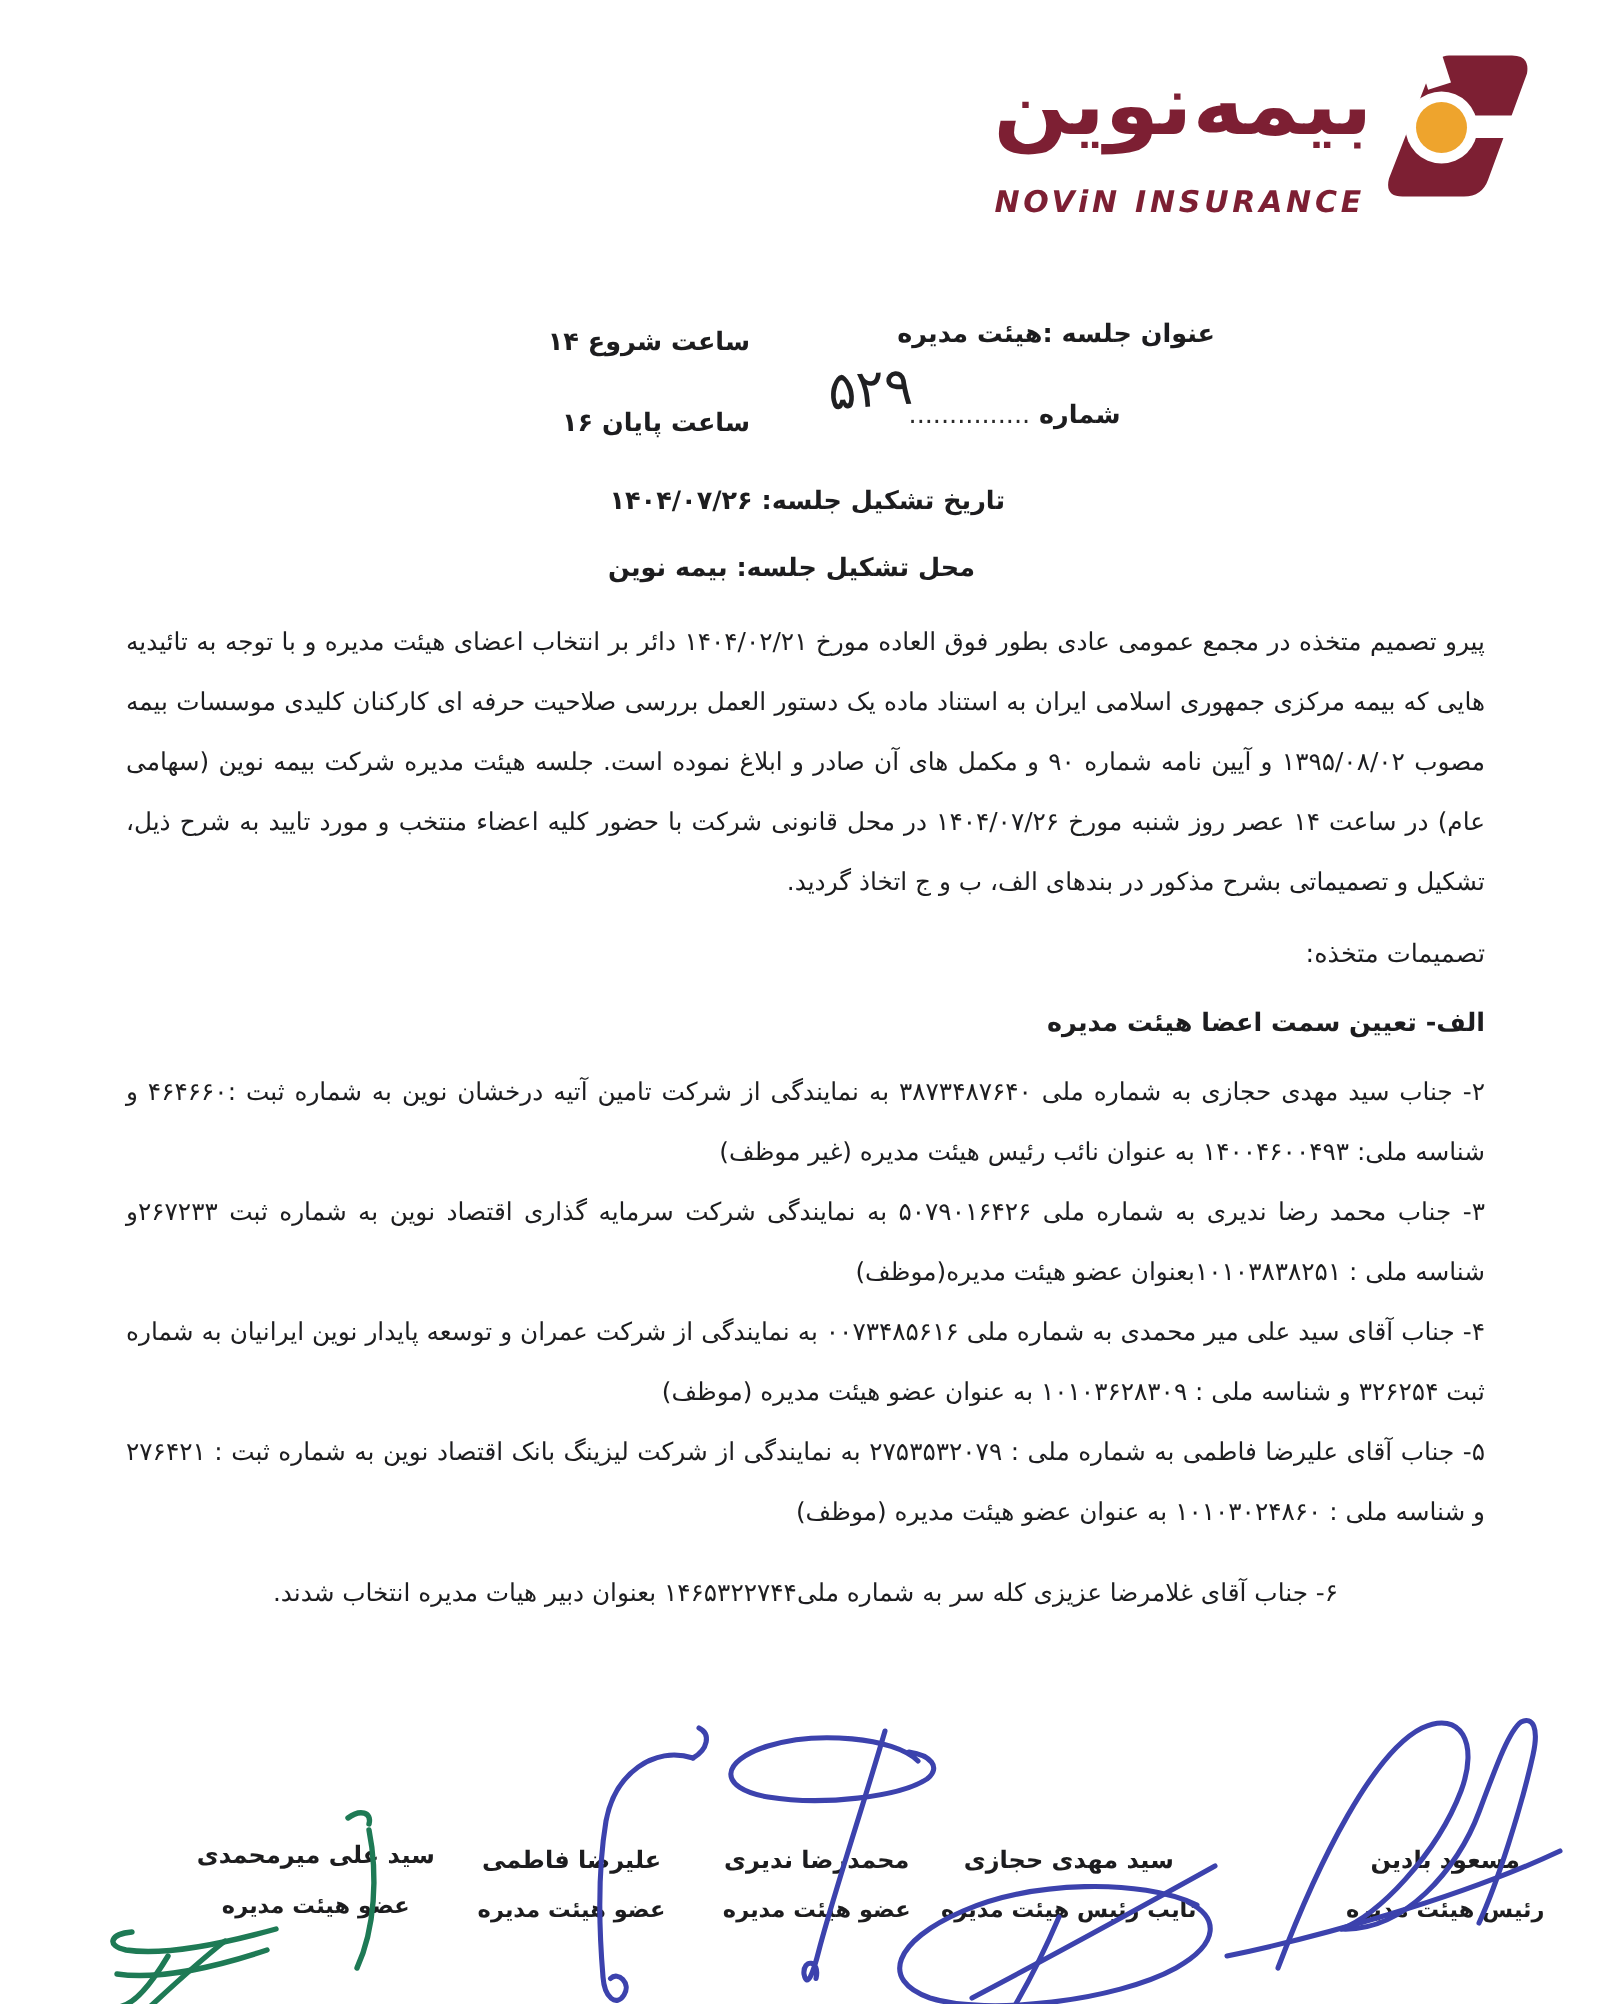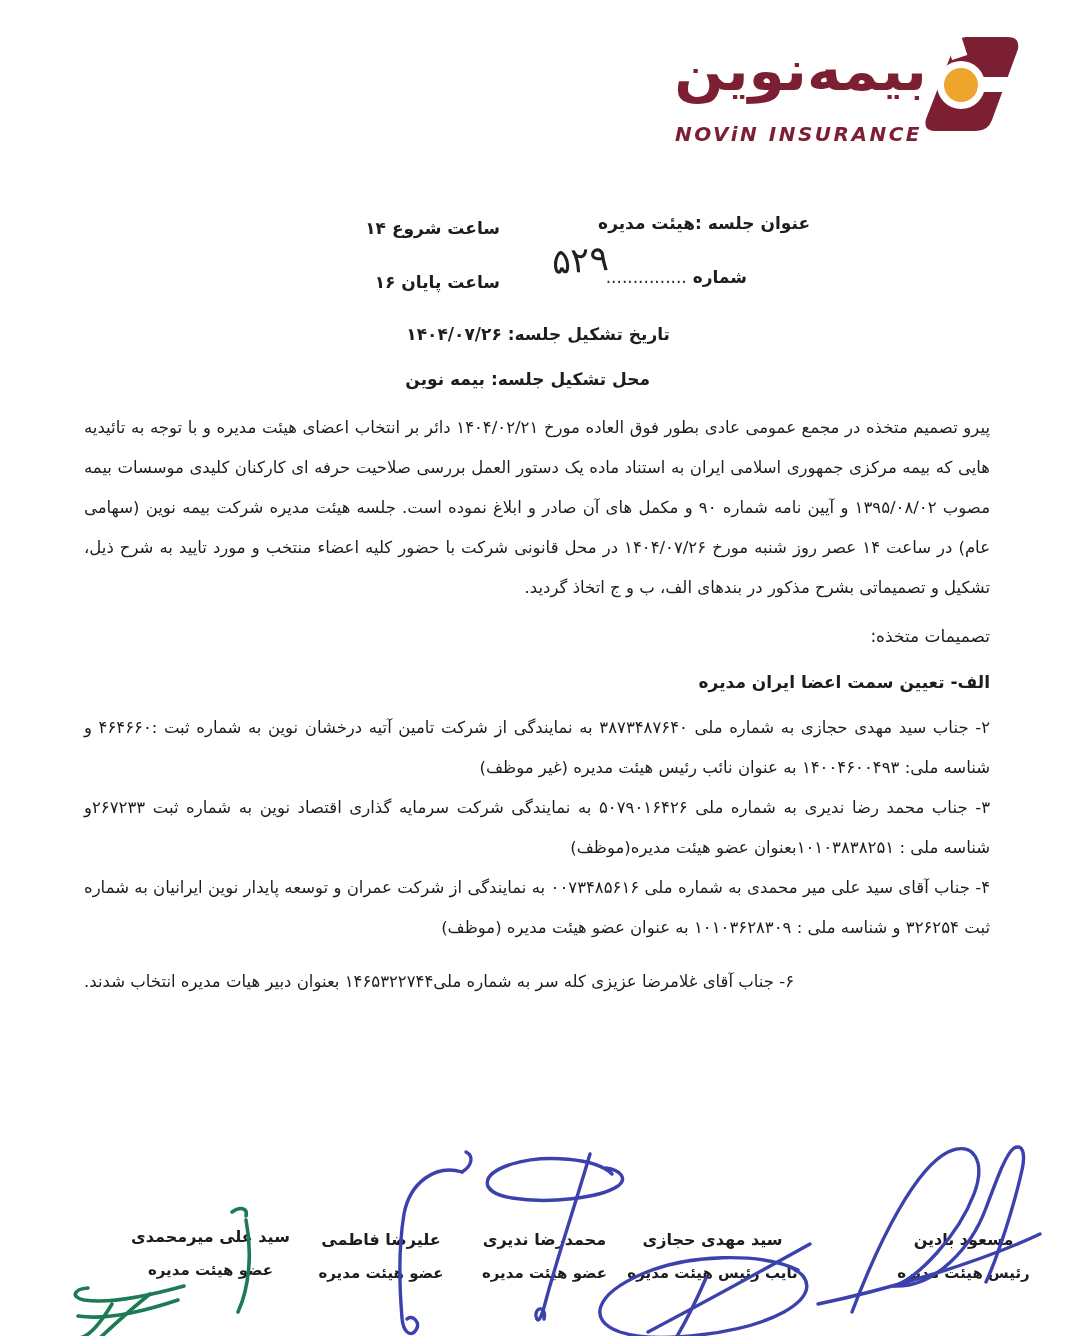--- a/index.html
+++ b/index.html
@@ -16,7 +16,7 @@
   
   .logo{
     position:absolute;top:34px;right:52px;
-    display:flex;flex-direction:row;align-items:flex-start;
+    display:flex;flex-direction:row;align-items:flex-start;gap:12px;
     direction:ltr;
     color:var(--color-brand-maroon,#7d1f33);
   }

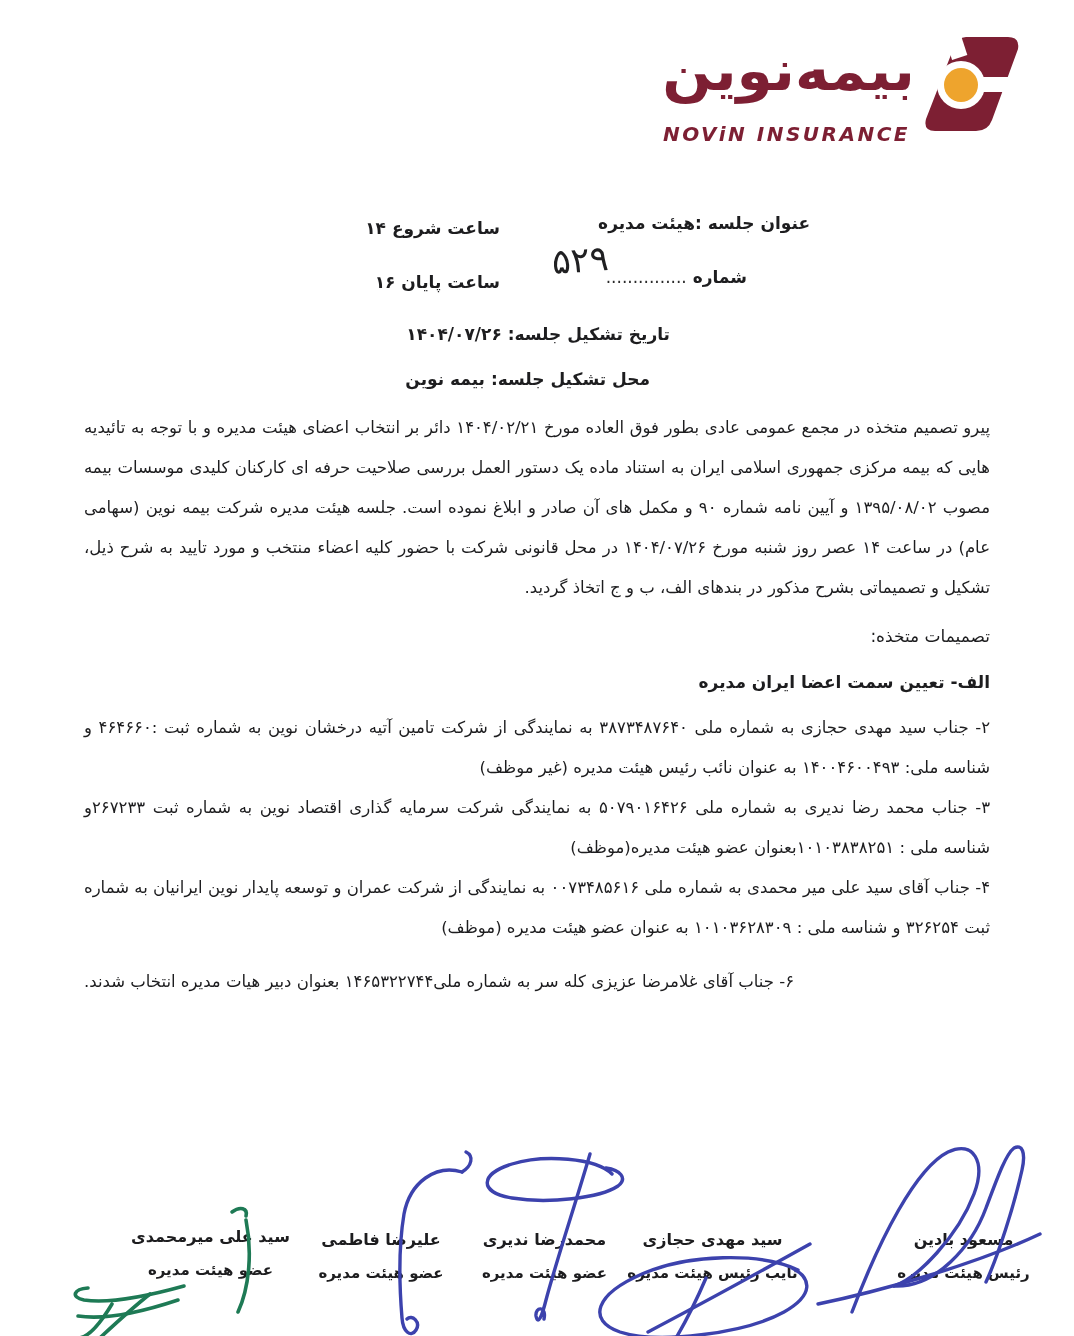--- a/index.html
+++ b/index.html
@@ -108,7 +108,7 @@
   <main class="textcol">
     <p class="intro">پیرو تصمیم متخذه در مجمع عمومی عادی بطور فوق العاده مورخ ۱۴۰۴/۰۲/۲۱ دائر بر انتخاب اعضای هیئت مدیره و با توجه به تائیدیه هایی که بیمه مرکزی جمهوری اسلامی ایران به استناد ماده یک دستور العمل بررسی صلاحیت حرفه ای کارکنان کلیدی موسسات بیمه مصوب ۱۳۹۵/۰۸/۰۲ و آیین نامه شماره ۹۰ و مکمل های آن صادر و ابلاغ نموده است. جلسه هیئت مدیره شرکت بیمه نوین (سهامی عام) در ساعت ۱۴ عصر روز شنبه مورخ ۱۴۰۴/۰۷/۲۶ در محل قانونی شرکت با حضور کلیه اعضاء منتخب و مورد تایید به شرح ذیل، تشکیل و تصمیماتی بشرح مذکور در بندهای الف، ب و ج اتخاذ گردید.</p>
     <p class="head1">تصمیمات متخذه:</p>
-    <p class="head2">الف- تعیین سمت اعضا ایران مدیره</p>
+    <p class="head2">الف- تعیین سمت اعضا هیئت مدیره</p>
     <div class="items">
       <p class="item">۲- جناب سید مهدی حجازی به شماره ملی ۳۸۷۳۴۸۷۶۴۰ به نمایندگی از شرکت تامین آتیه درخشان نوین به شماره ثبت :۴۶۴۶۶۰ و شناسه ملی: ۱۴۰۰۴۶۰۰۴۹۳ به عنوان نائب رئیس هیئت مدیره (غیر موظف)</p>
       <p class="item">۳- جناب محمد رضا ندیری به شماره ملی ۵۰۷۹۰۱۶۴۲۶ به نمایندگی شرکت سرمایه گذاری اقتصاد نوین به شماره ثبت ۲۶۷۲۳۳و شناسه ملی : ۱۰۱۰۳۸۳۸۲۵۱بعنوان عضو هیئت مدیره(موظف)</p>

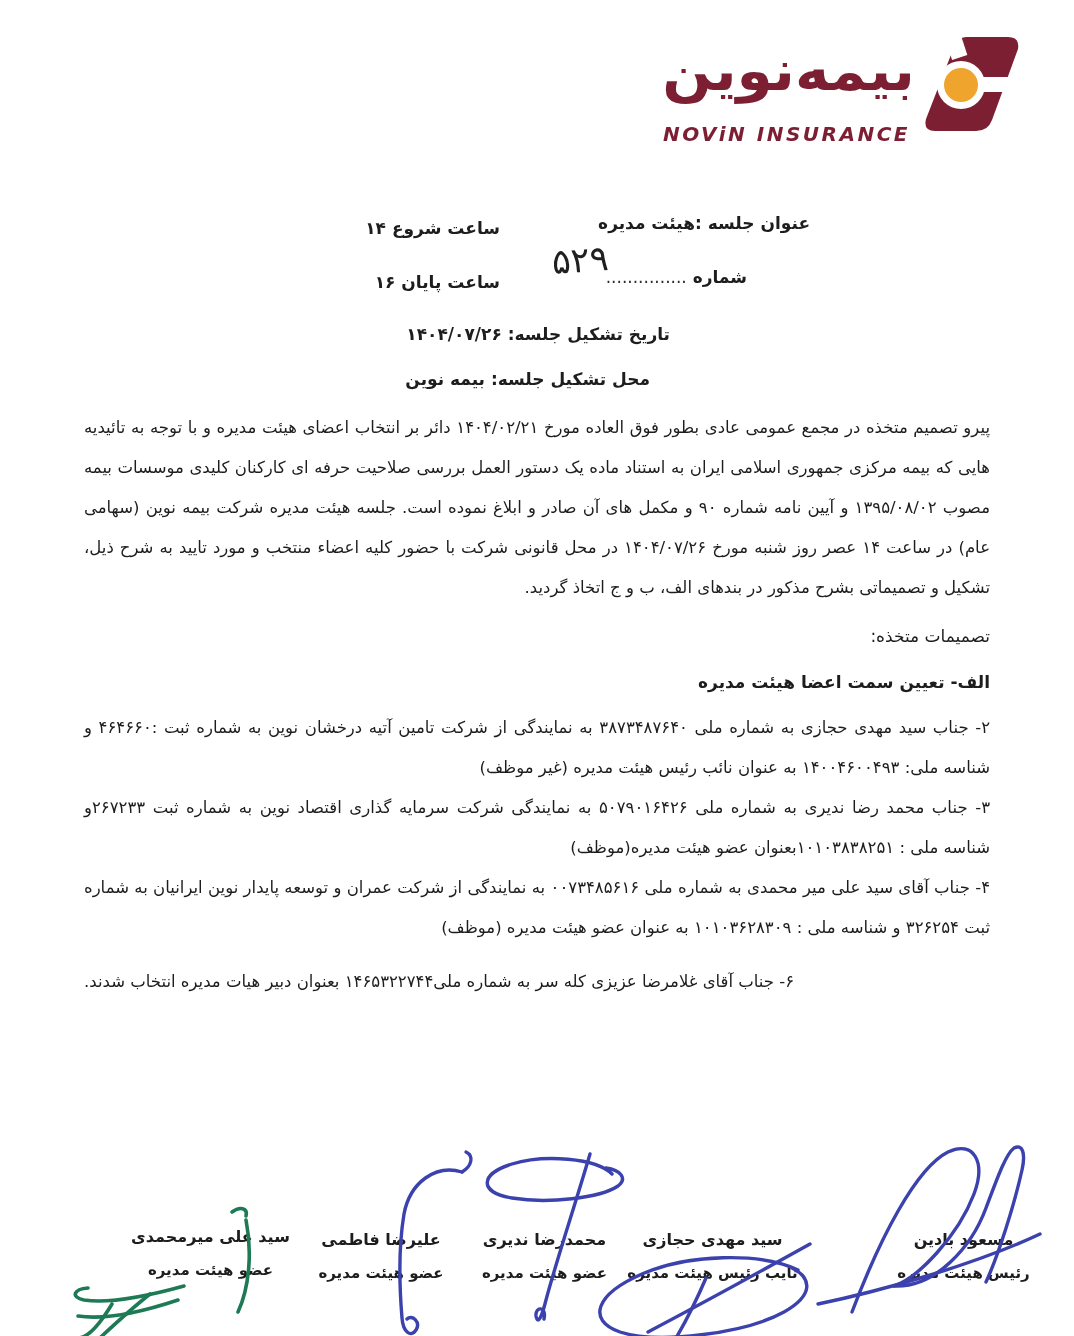--- a/index.html
+++ b/index.html
@@ -113,6 +113,7 @@
       <p class="item">۲- جناب سید مهدی حجازی به شماره ملی ۳۸۷۳۴۸۷۶۴۰ به نمایندگی از شرکت تامین آتیه درخشان نوین به شماره ثبت :۴۶۴۶۶۰ و شناسه ملی: ۱۴۰۰۴۶۰۰۴۹۳ به عنوان نائب رئیس هیئت مدیره (غیر موظف)</p>
       <p class="item">۳- جناب محمد رضا ندیری به شماره ملی ۵۰۷۹۰۱۶۴۲۶ به نمایندگی شرکت سرمایه گذاری اقتصاد نوین به شماره ثبت ۲۶۷۲۳۳و شناسه ملی : ۱۰۱۰۳۸۳۸۲۵۱بعنوان عضو هیئت مدیره(موظف)</p>
       <p class="item">۴- جناب آقای سید علی میر محمدی به شماره ملی ۰۰۷۳۴۸۵۶۱۶ به نمایندگی از شرکت عمران و توسعه پایدار نوین ایرانیان به شماره ثبت ۳۲۶۲۵۴ و شناسه ملی : ۱۰۱۰۳۶۲۸۳۰۹ به عنوان عضو هیئت مدیره (موظف)</p>
+      <p class="item">۵- جناب آقای علیرضا فاطمی به شماره ملی : ۲۷۵۳۵۳۲۰۷۹ به نمایندگی از شرکت لیزینگ بانک اقتصاد نوین به شماره ثبت : ۲۷۶۴۲۱ و شناسه ملی : ۱۰۱۰۳۰۲۴۸۶۰ به عنوان عضو هیئت مدیره (موظف)</p>
       <p class="item item-last">۶- جناب آقای غلامرضا عزیزی کله سر به شماره ملی۱۴۶۵۳۲۲۷۴۴ بعنوان دبیر هیات مدیره انتخاب شدند.</p>
     </div>
   </main>

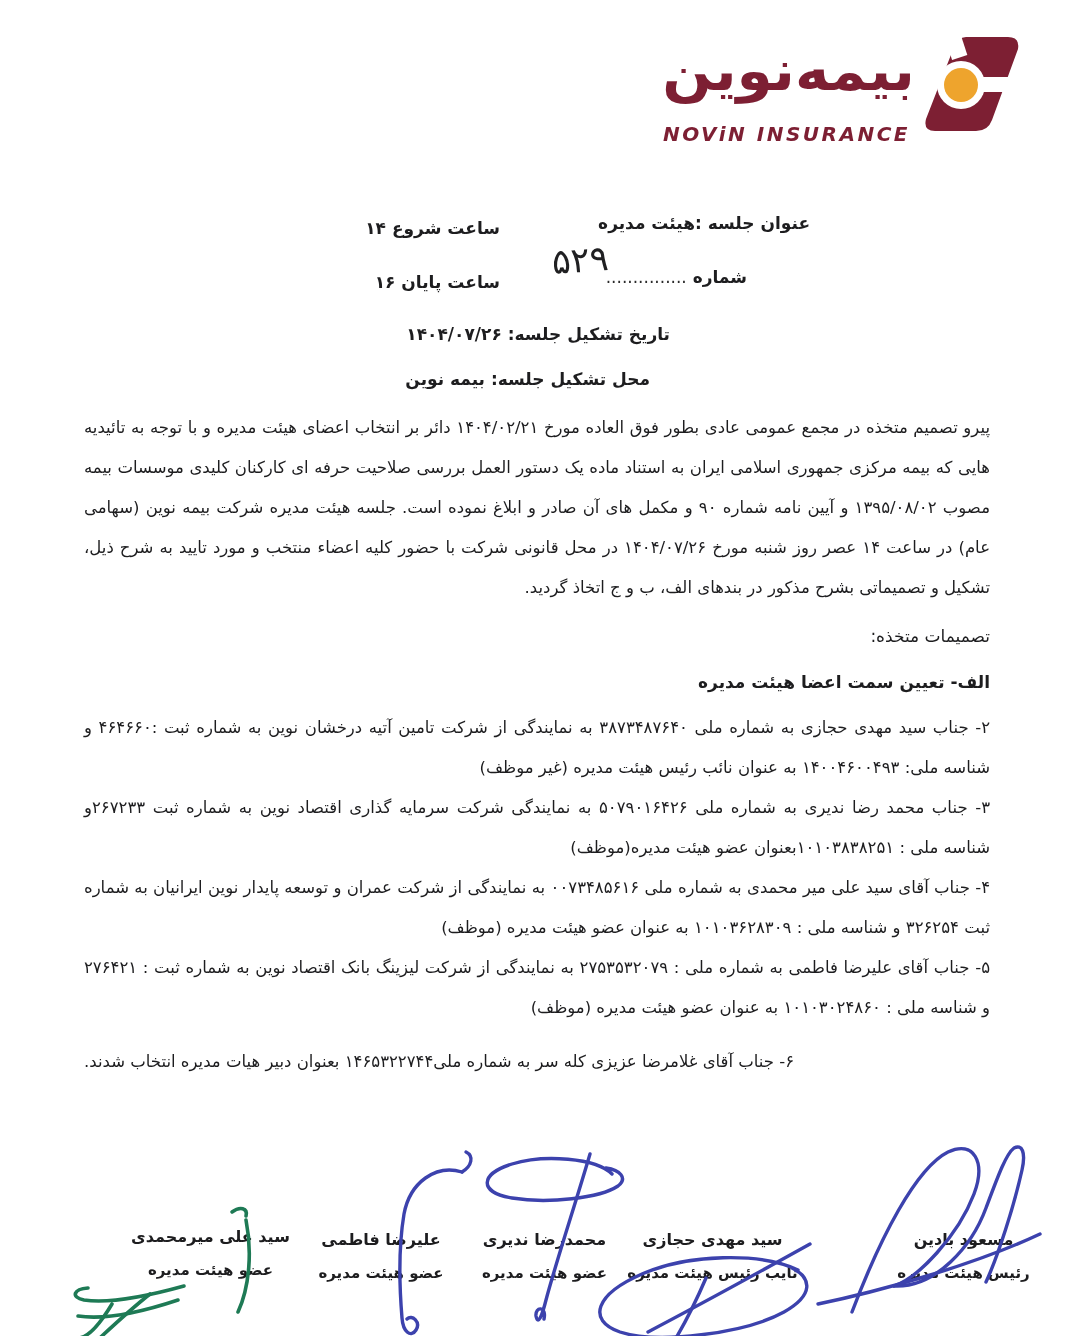--- a/index.html
+++ b/index.html
@@ -55,7 +55,7 @@
   .head2{margin-top:26px !important;font-weight:bold;font-size:17px;}
   .items{margin-top:16px;}
   .item{font-size:16.5px;line-height:40px;text-align:justify;text-justify:inter-word;}
-  .item-last{margin-top:14px !important;text-align:left;}
+  .item-last{margin-top:14px !important;text-align:center;}
   
   .sig{position:absolute;text-align:center;font-weight:bold;z-index:2;}
   .sname{font-size:16px;margin-bottom:15px;white-space:nowrap;}

